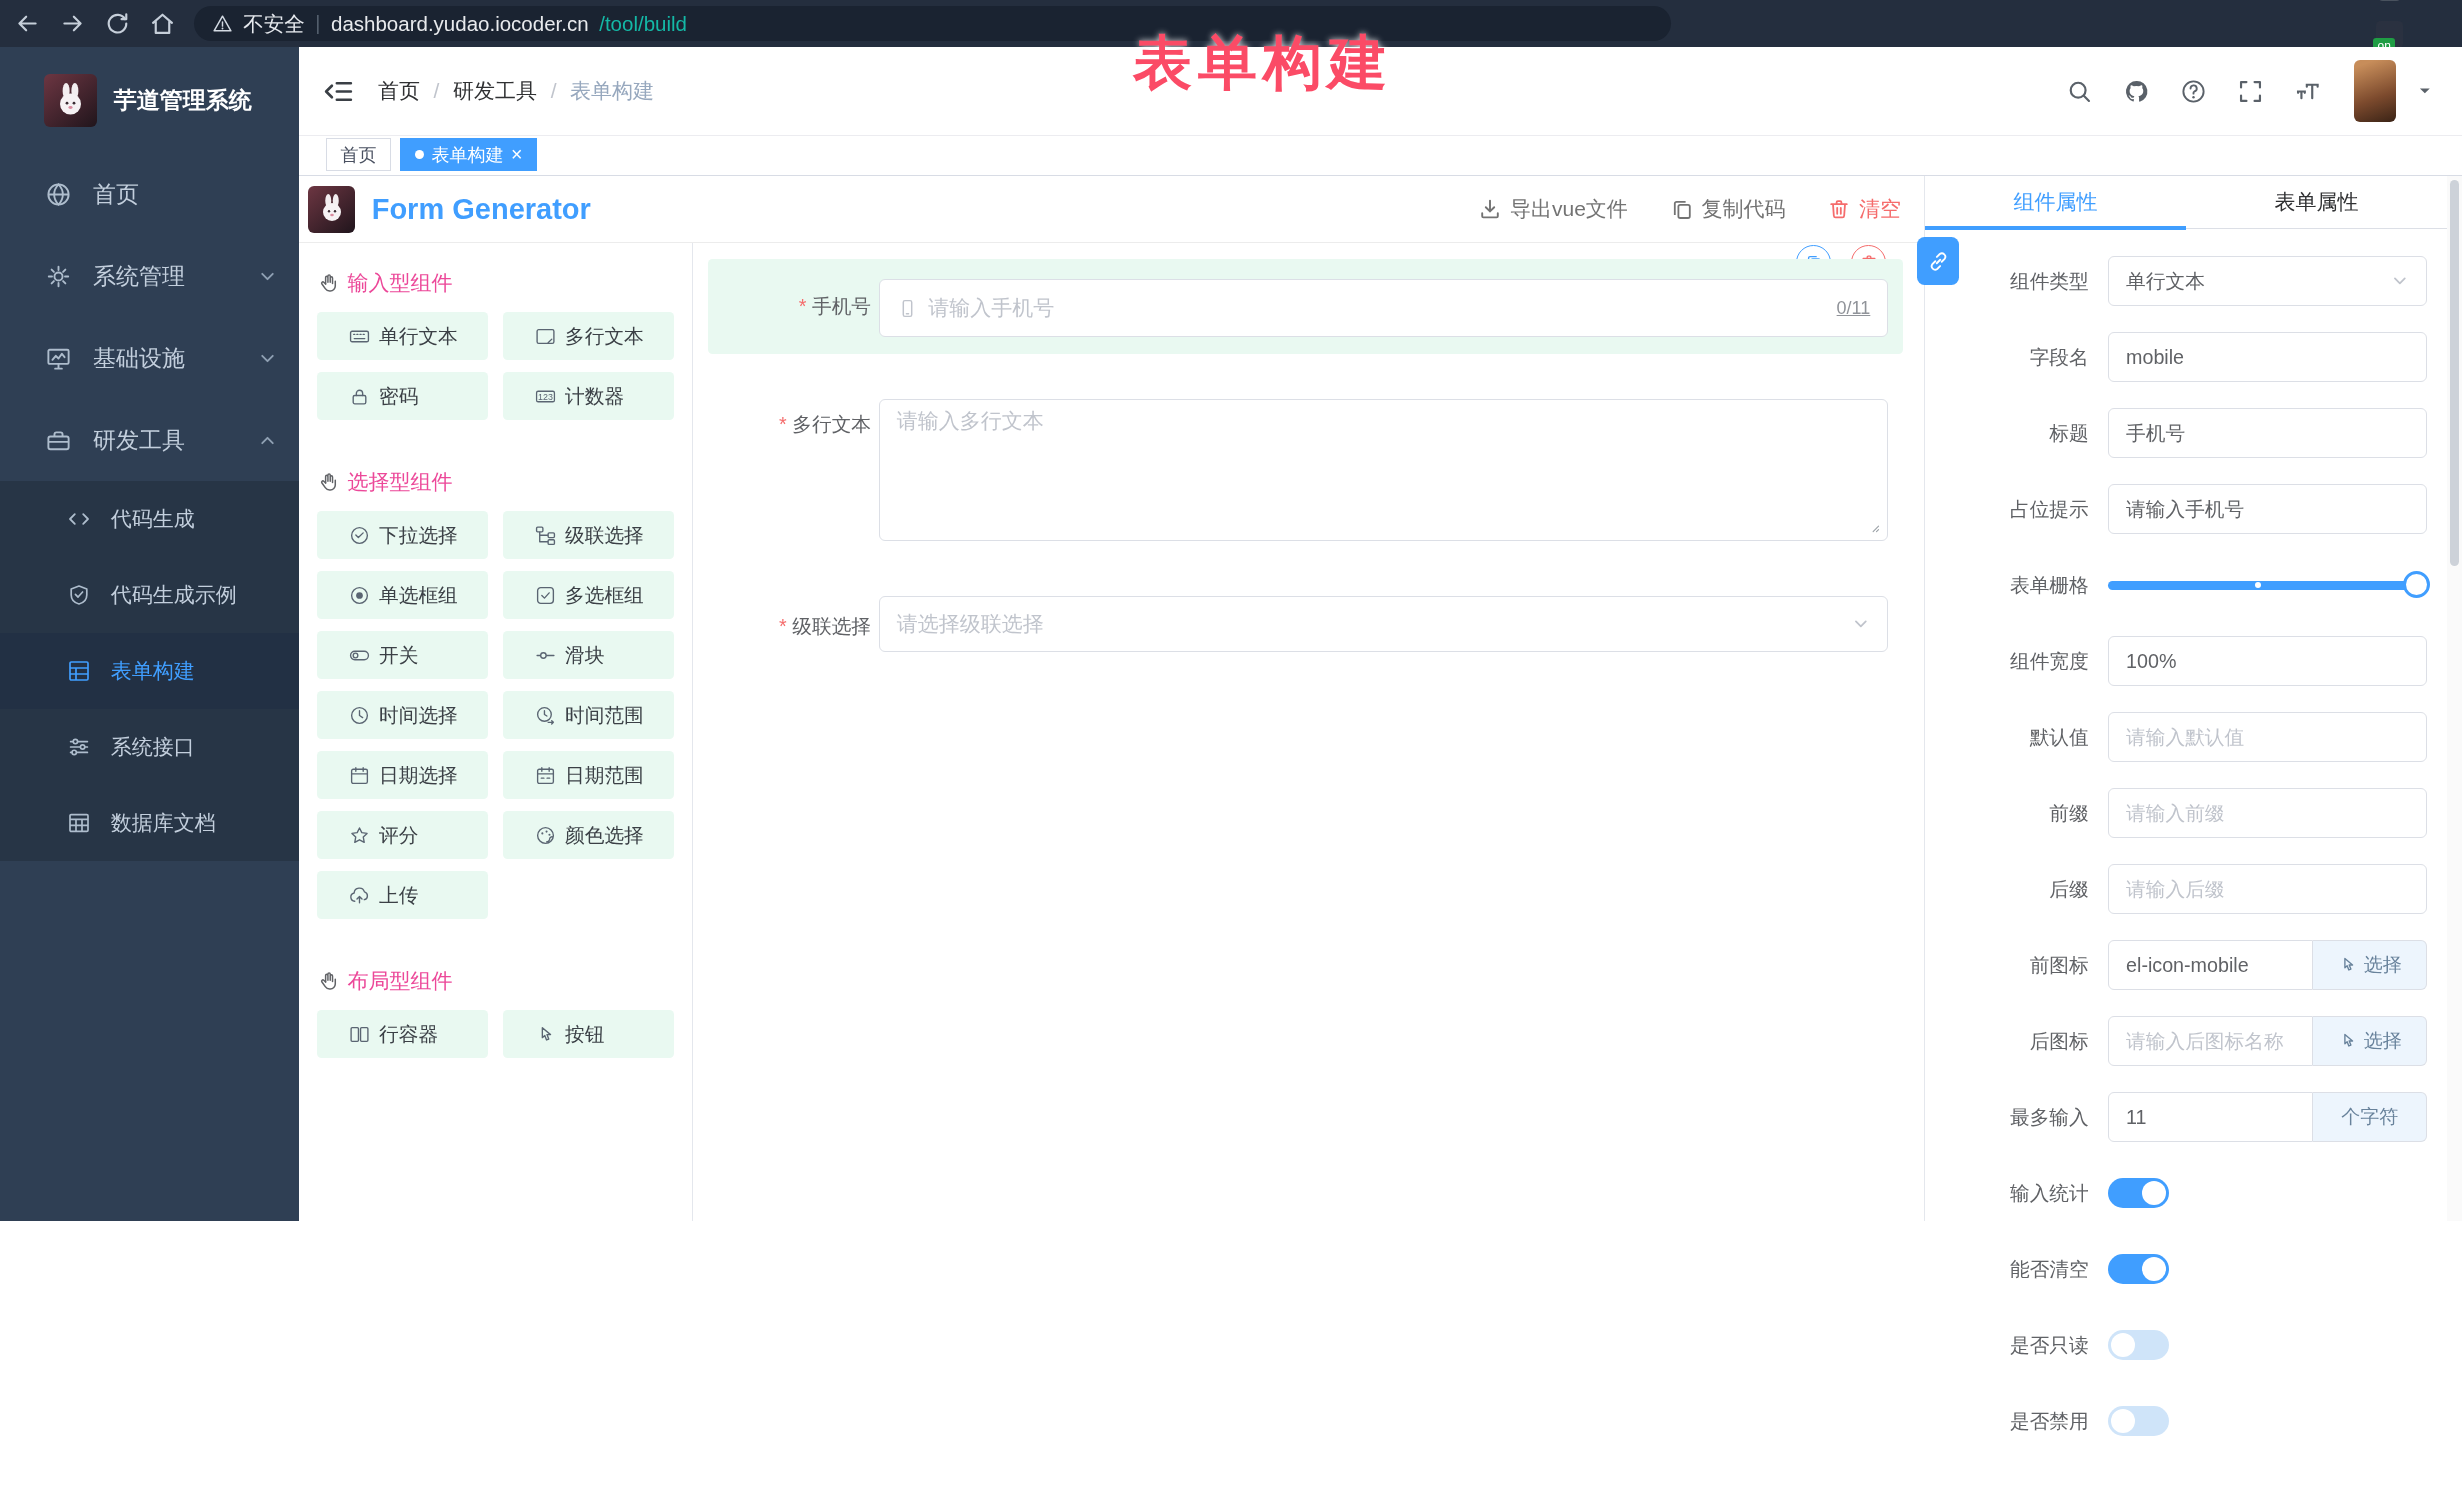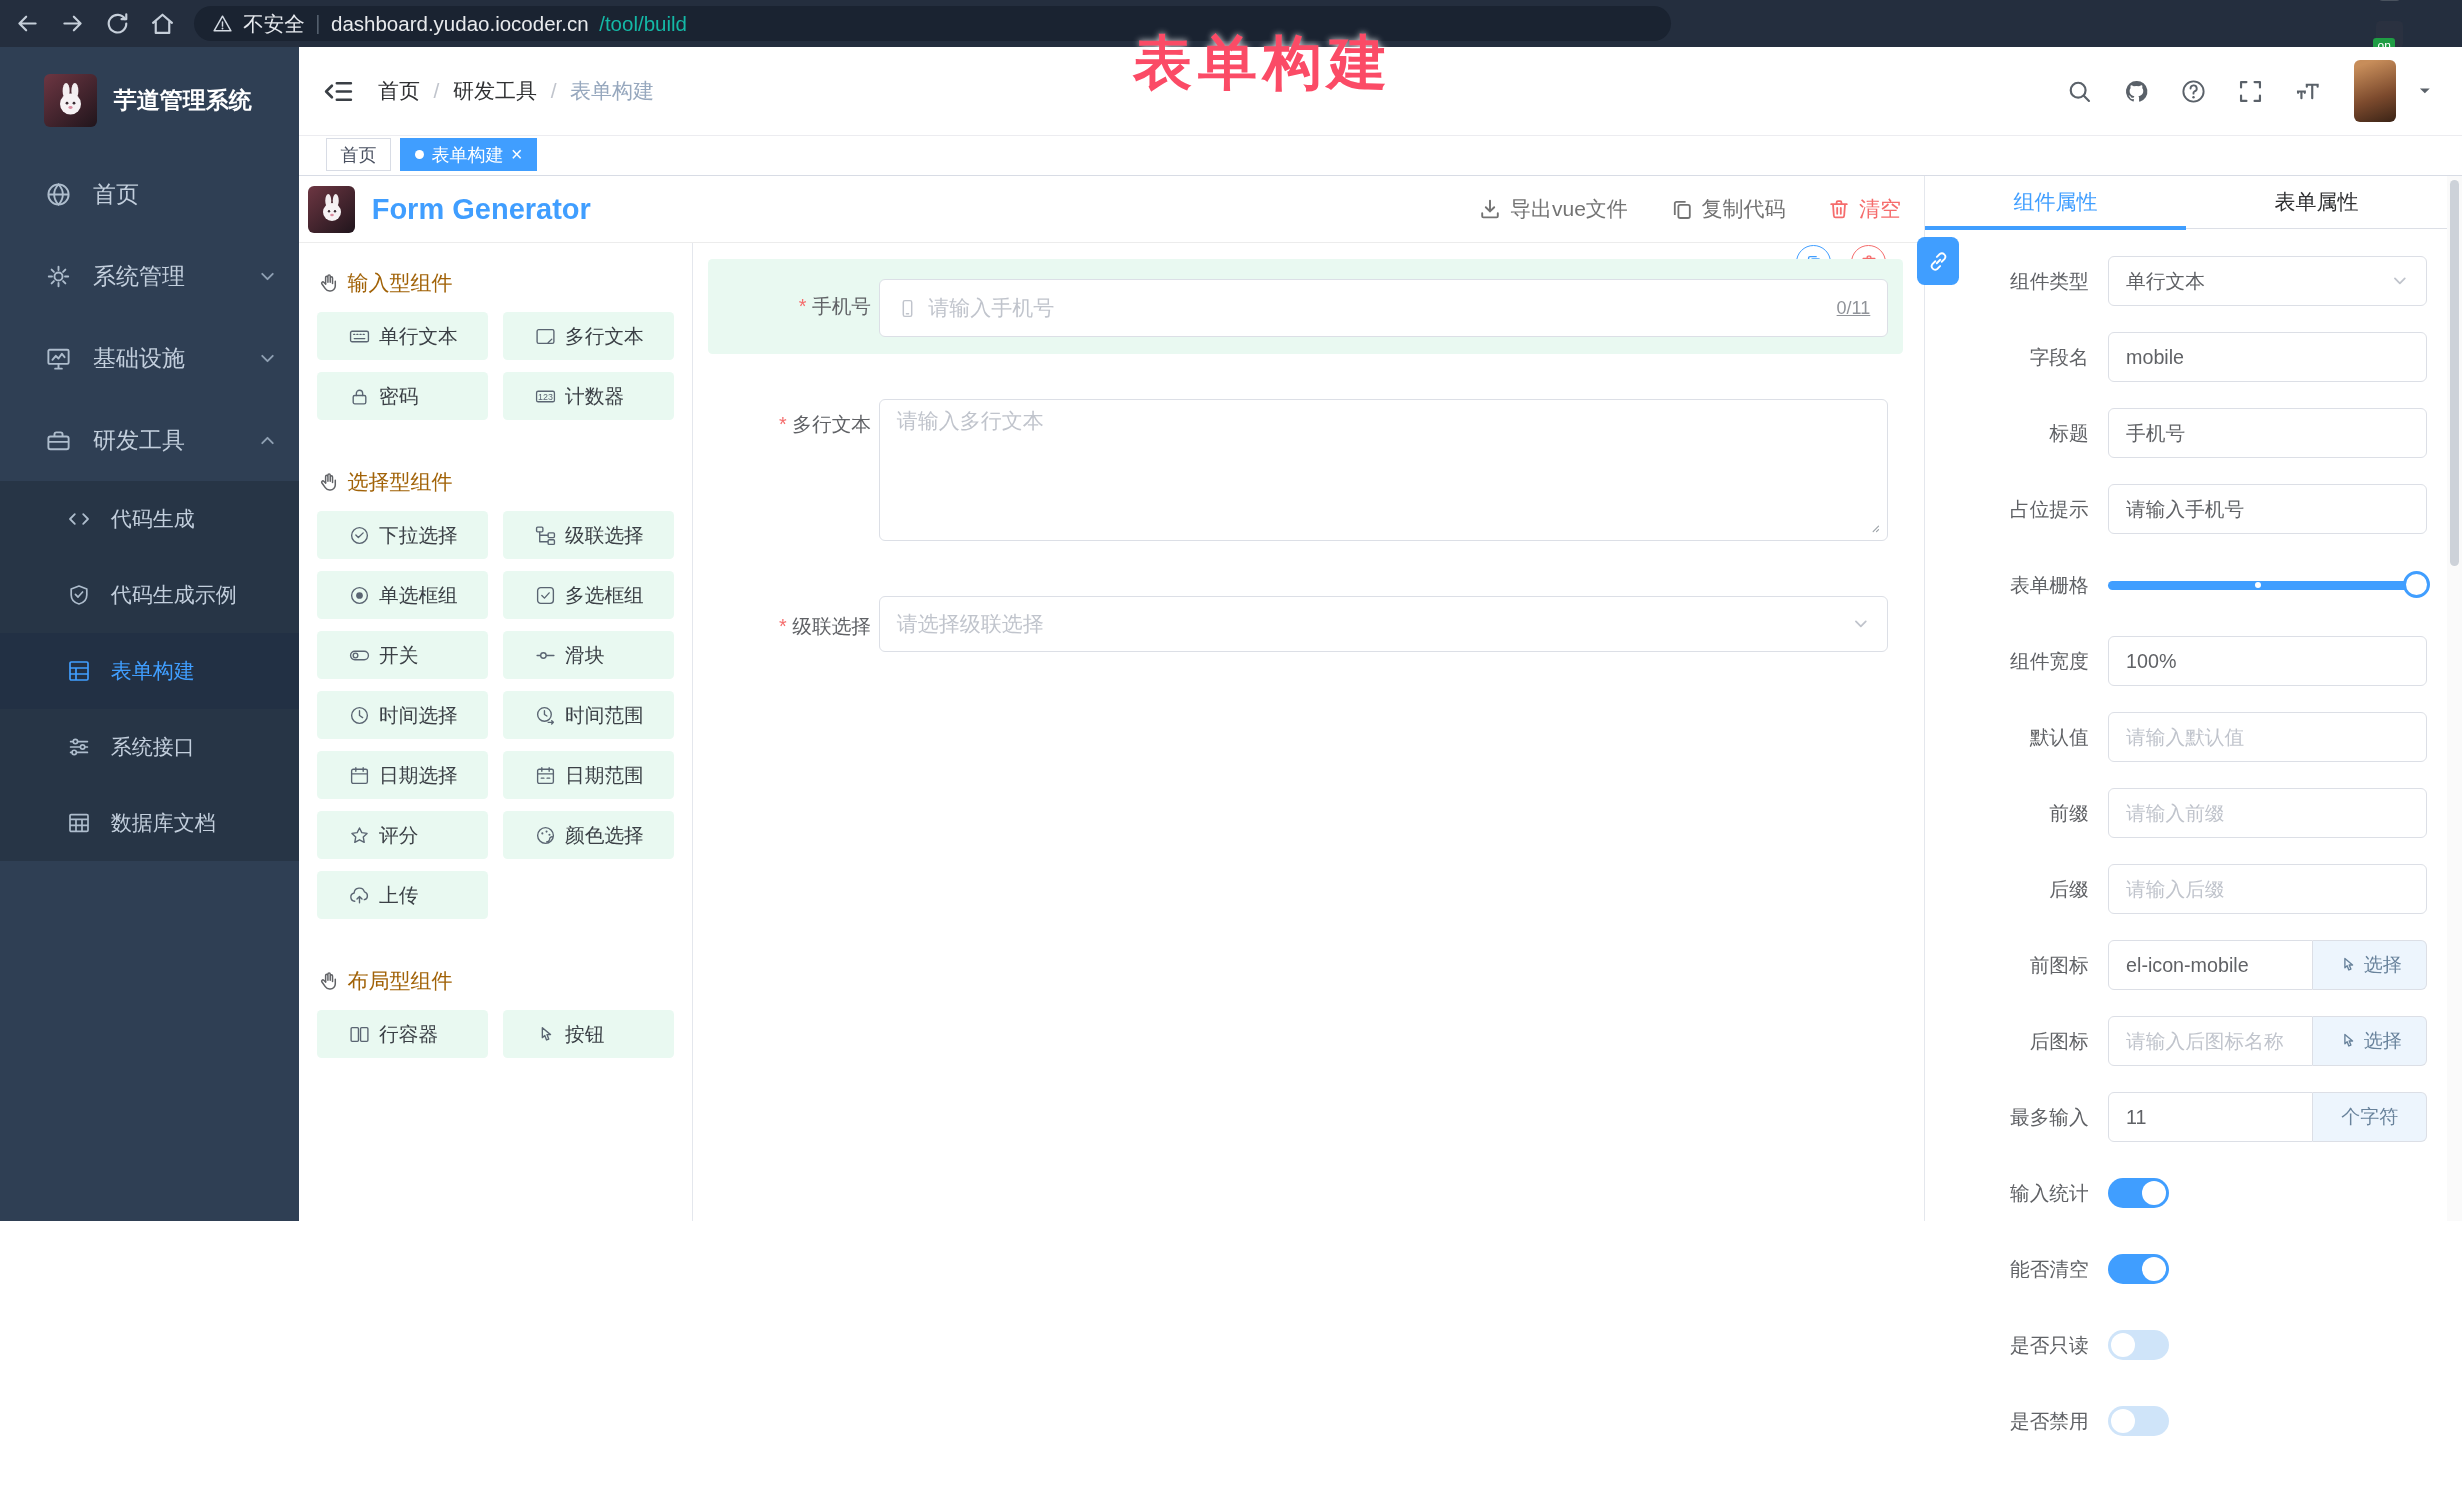--- a/index.html
+++ b/index.html
@@ -93,7 +93,7 @@
   
   .cpanel { width:394px; border-right:0.8px solid #e4e7ed; padding:26px 18px 0 18px; flex:0 0 auto; }
   .csec { margin-bottom:48px; }
-  .csectitle { display:flex; align-items:center; gap:7.6px; font-size:21px; color:#a16207; margin-bottom:15px; }
+  .csectitle { display:flex; align-items:center; gap:7.6px; font-size:21px; color:#ec4899; margin-bottom:15px; }
   .csectitle .ic { width:23px; height:23px; color:#606266; }
   .cgrid { display:grid; grid-template-columns:1fr 1fr; gap:12px 15px; }
   .ci { height:48px; background:#e9f9f1; border-radius:4.5px; display:flex; align-items:center; gap:9px;

